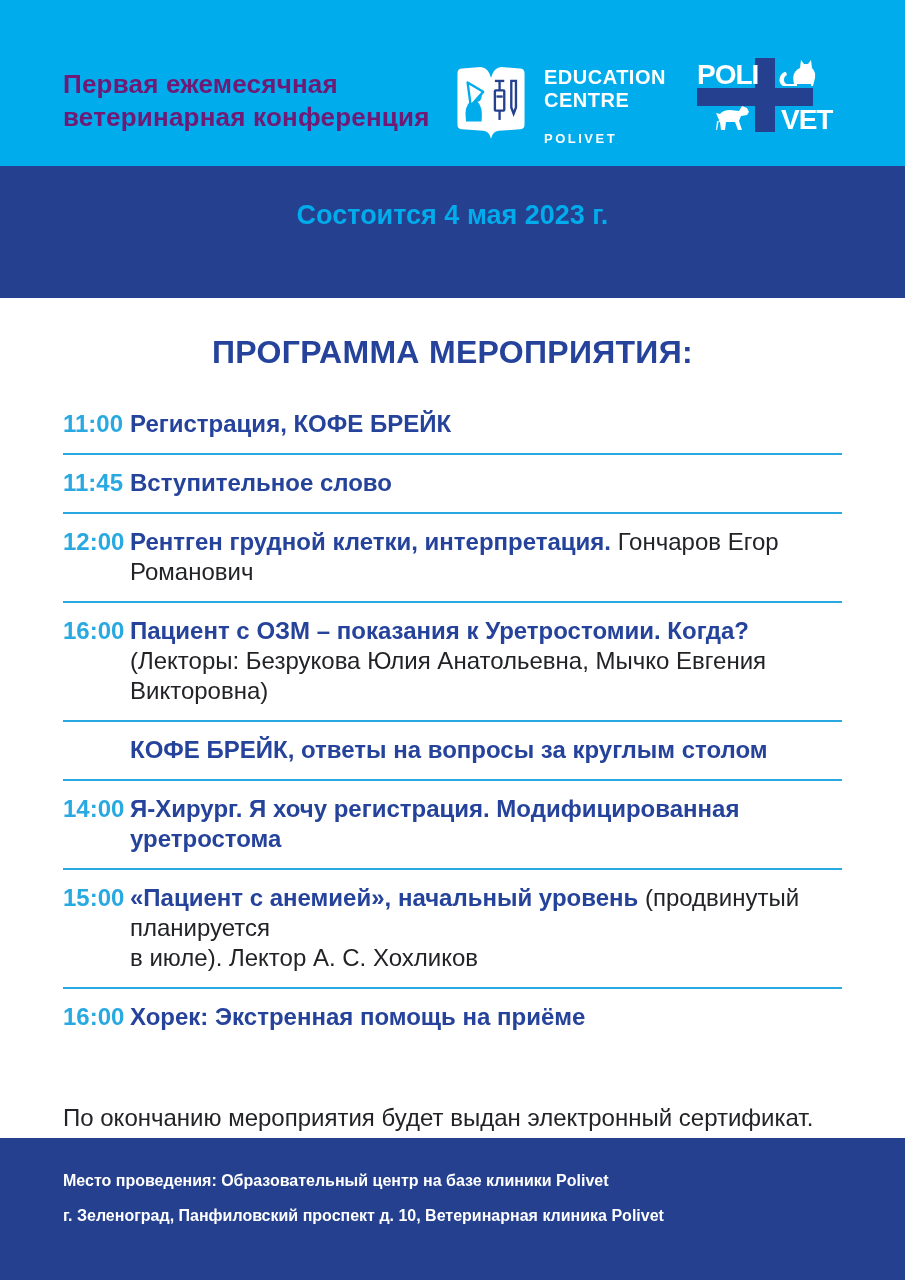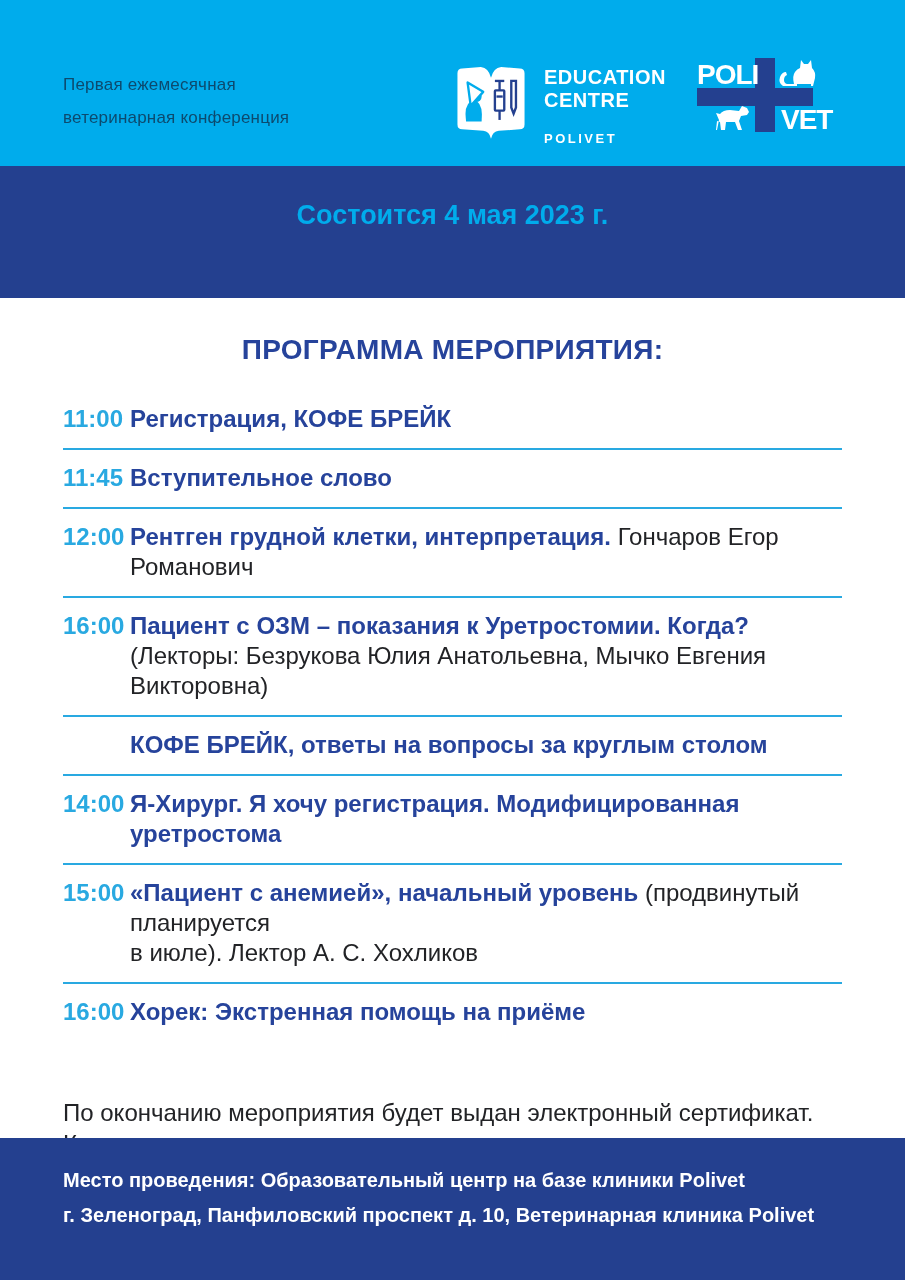--- a/index.html
+++ b/index.html
@@ -20,8 +20,8 @@
   }
   .header-title {
     position:absolute; left:63px; top:68px;
-    color:#0c4a6e; font-weight:normal;
-    font-size:17px; line-height:33px;
+    color:#701a75; font-weight:bold;
+    font-size:26px; line-height:33px;
     letter-spacing:.2px;
   }
   .ec-logo {

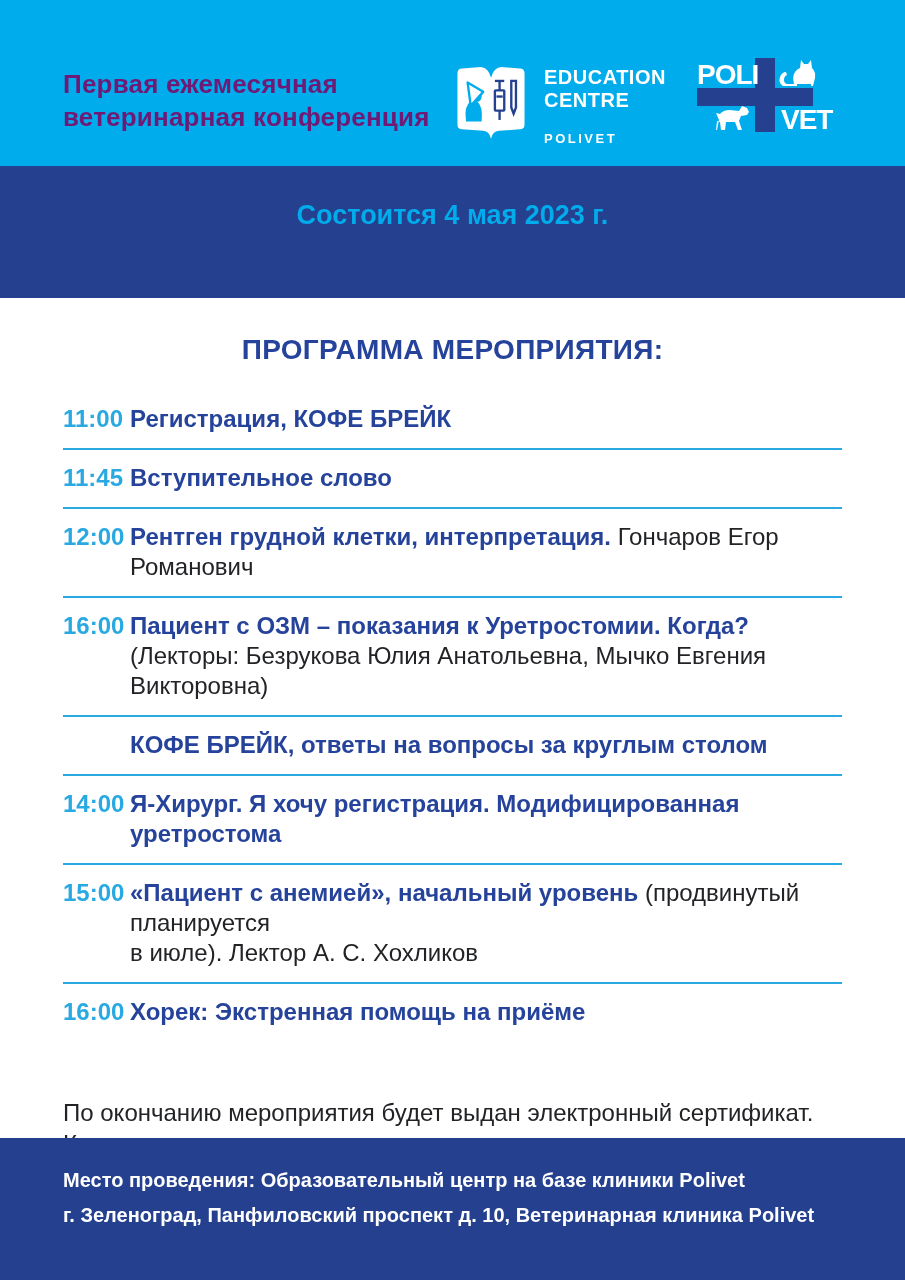--- a/index.html
+++ b/index.html
@@ -50,7 +50,7 @@
   .program-heading {
     margin-top:36px;
     text-align:center;
-    color:var(--navyText); font-weight:bold; font-size:28px; letter-spacing:.3px;
+    color:var(--navyText); font-weight:bold; font-size:32px; letter-spacing:.3px;
   }
   .schedule { margin:38px 63px 0; }
   .s-row {

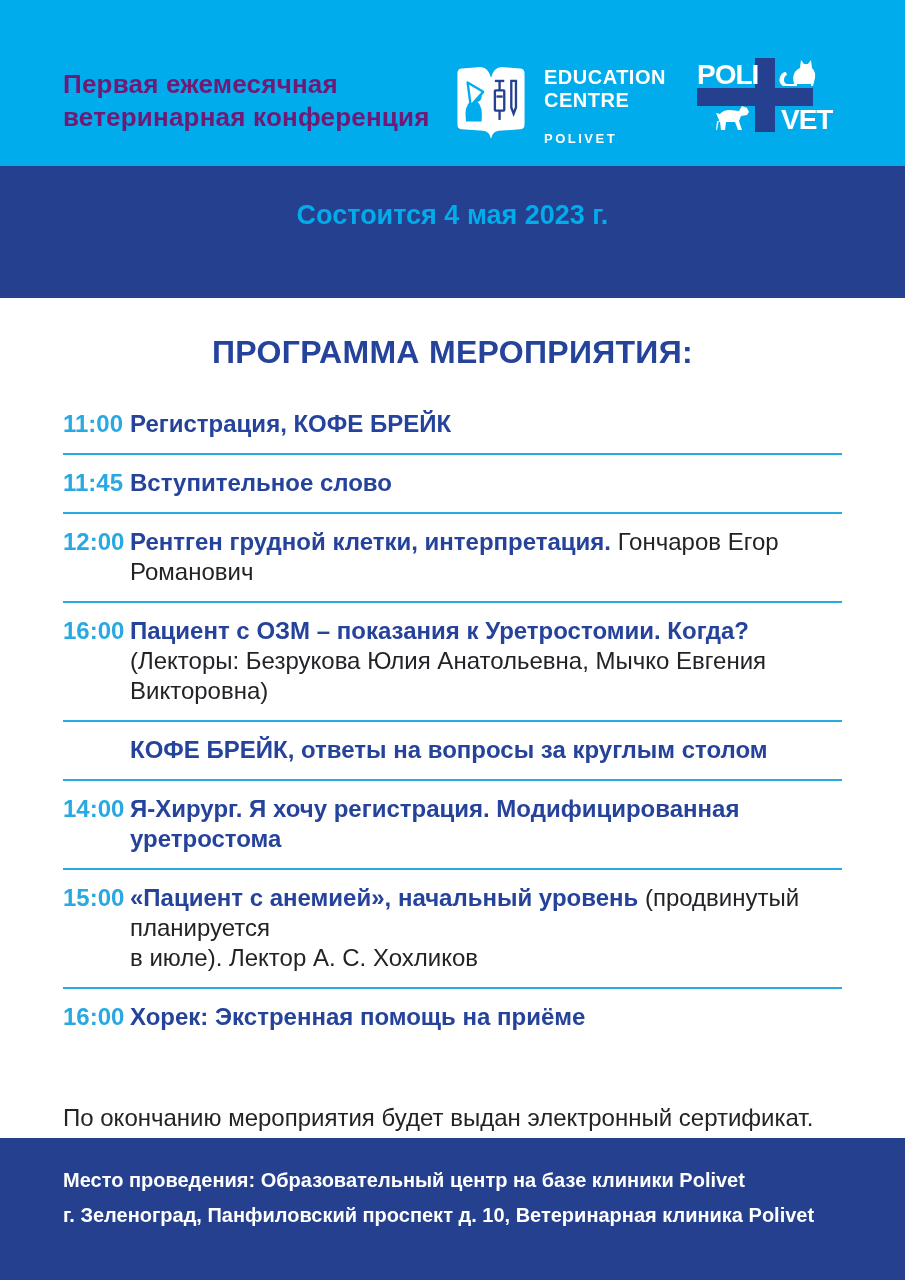--- a/index.html
+++ b/index.html
@@ -84,7 +84,7 @@
     width:100%; height:142px;
     background:var(--navy);
     padding:25px 63px 0;
-    color:#fff; font-weight:bold; font-size:20px; line-height:35px;
+    color:#fff; font-weight:bold; font-size:16px; line-height:35px;
   }
 </style>
 </head>

